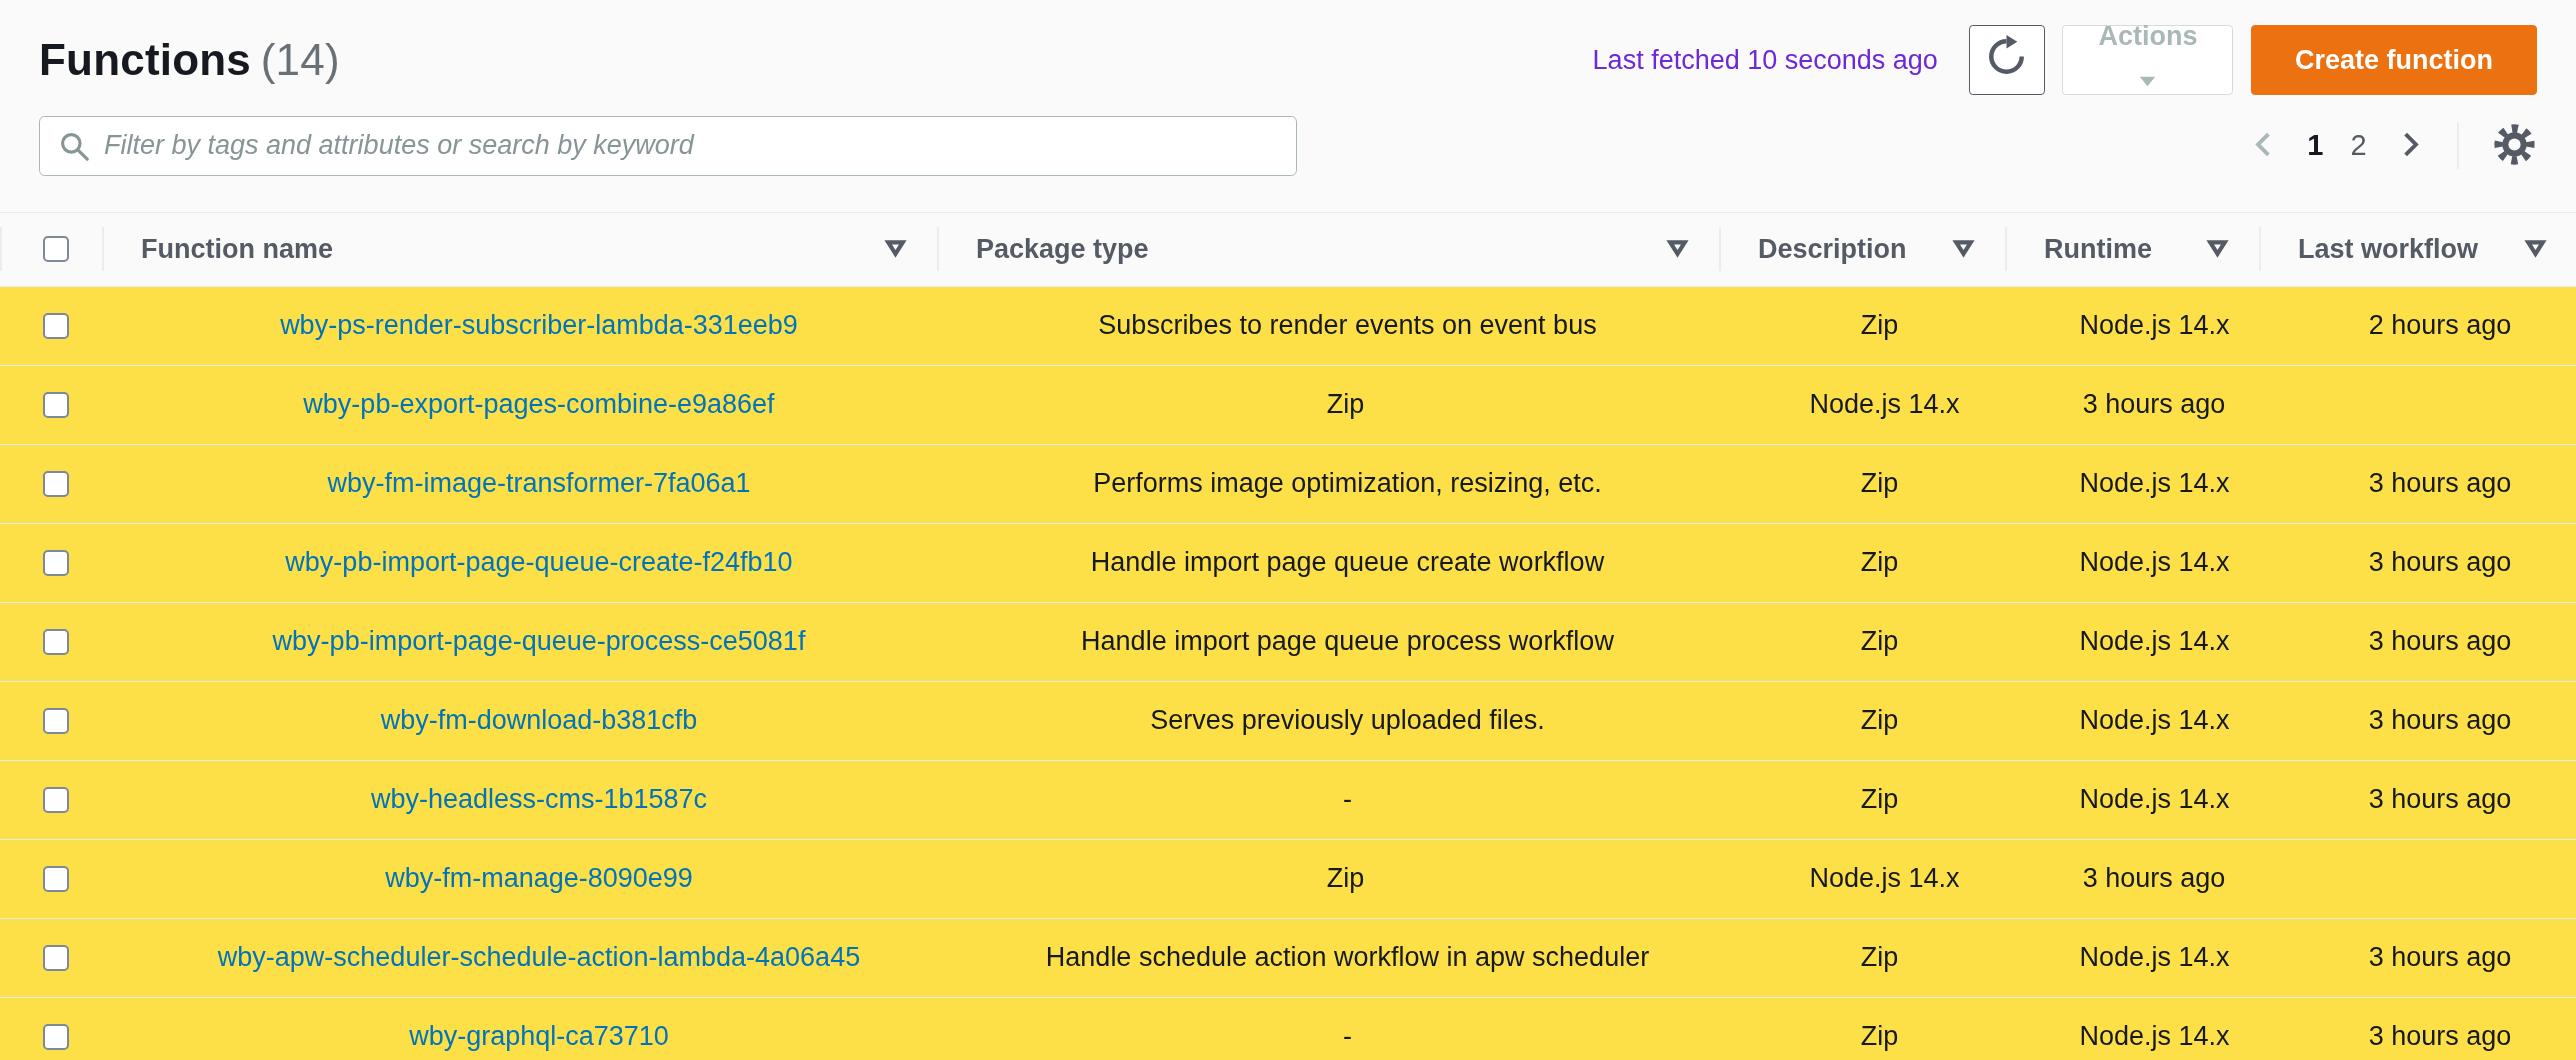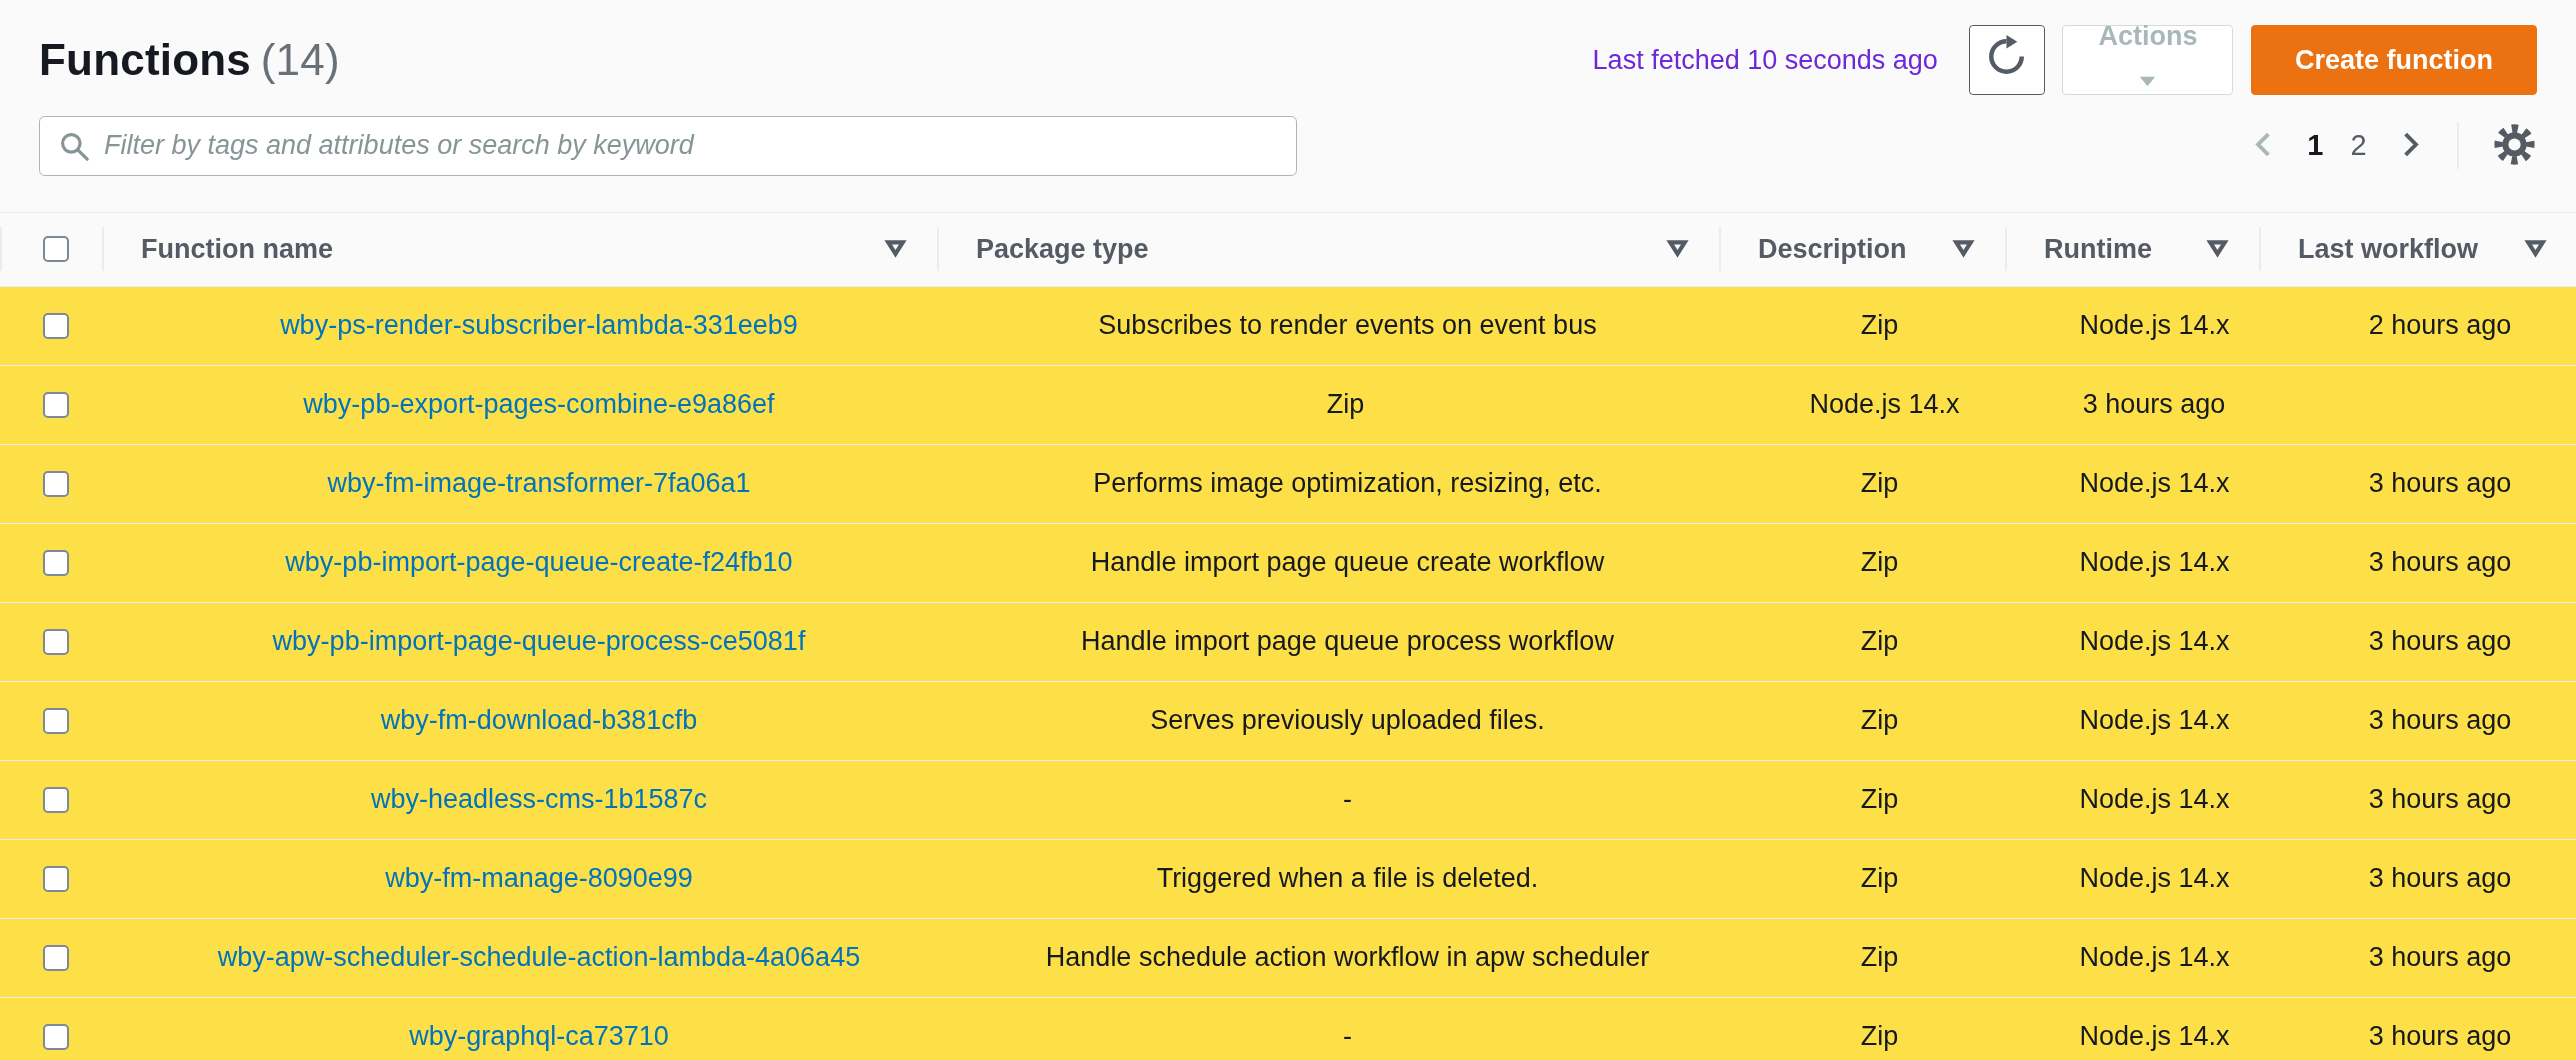--- a/index.html
+++ b/index.html
@@ -300,7 +300,6 @@
     <div class="td">
       <a class="fn-link" href="#">wby-fm-manage-8090e99</a>
     </div>
-    <div class="td">Triggered when a file is deleted.</div>
     <div class="td td-pkg">Zip</div>
     <div class="td td-runtime">Node.js 14.x</div>
     <div class="td td-modified">3 hours ago</div>

